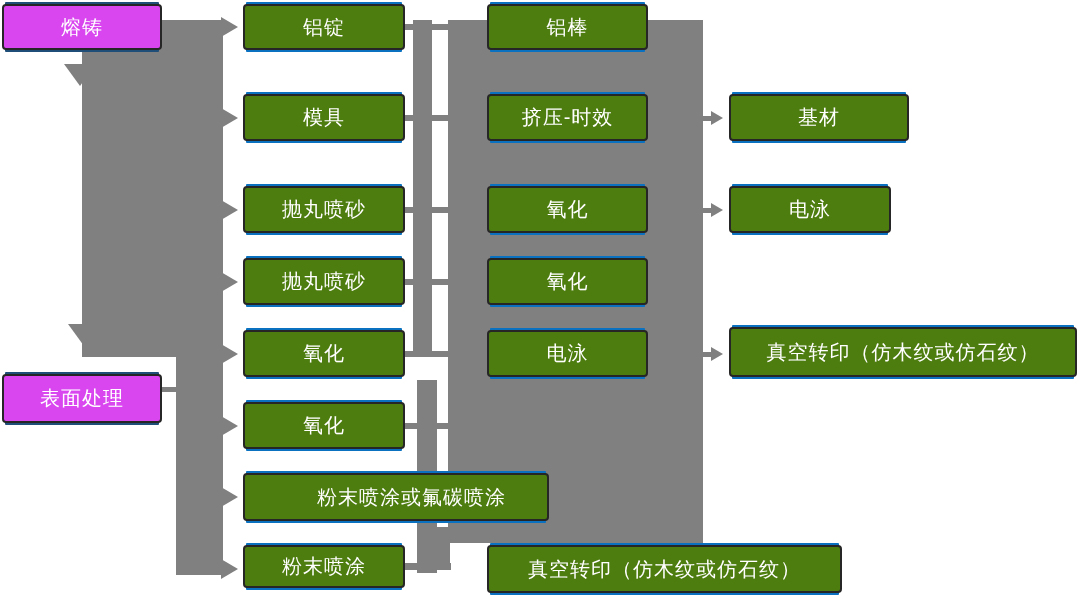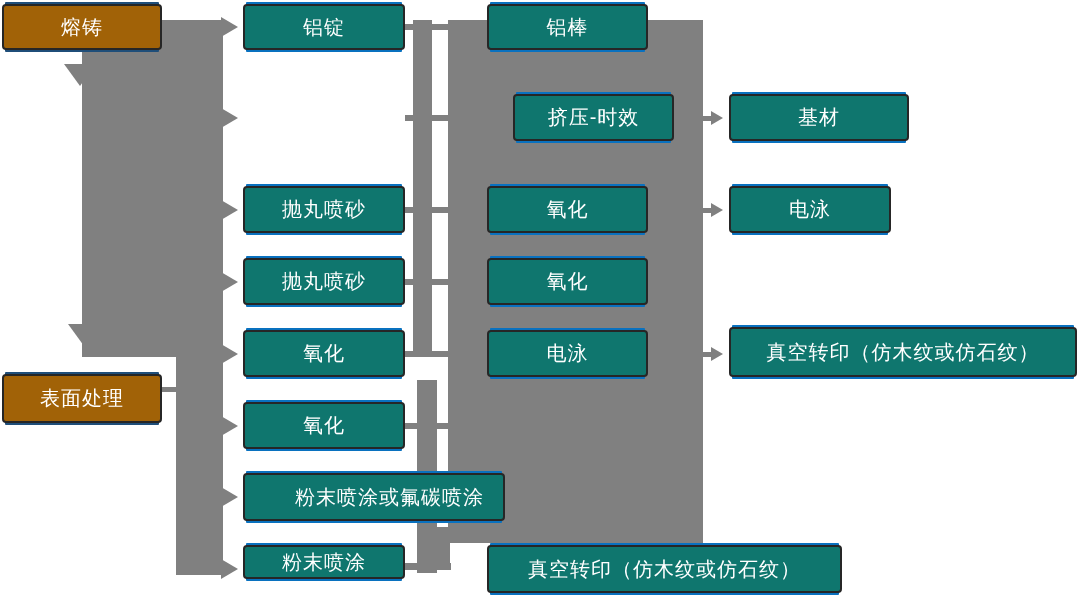--- a/index.html
+++ b/index.html
@@ -25,7 +25,7 @@
     box-shadow:0 -5px 0 -3px #0971BF, 0 5px 0 -3px #0971BF;
   }
   .node.dark{
-    background:#a16207;
+    background:#d946ef;
     box-shadow:0 -5px 0 -3px #1F4E79, 0 5px 0 -3px #1F4E79;
   }
 </style>

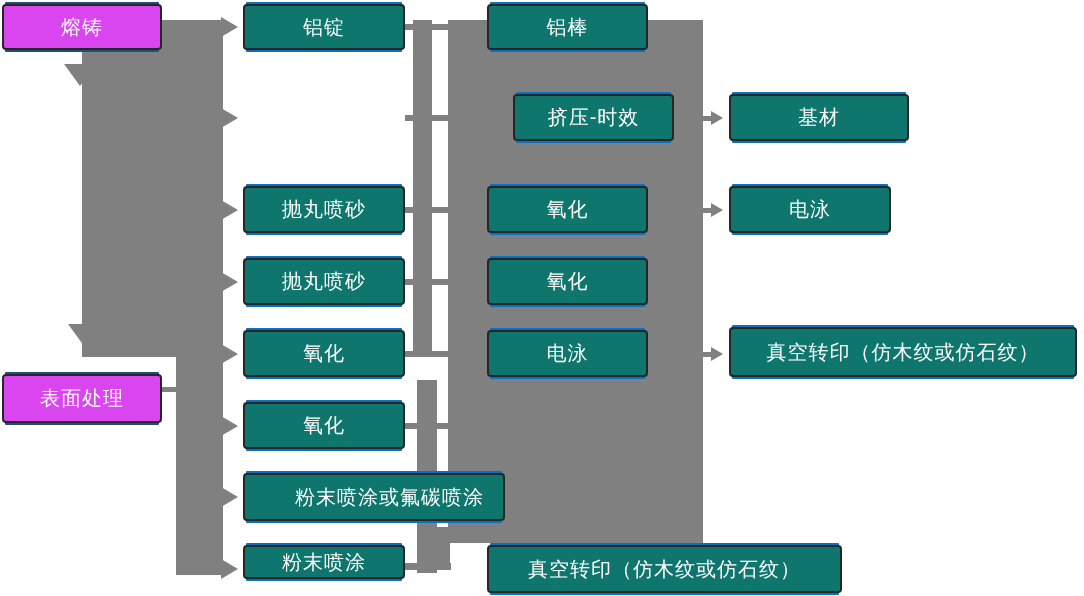--- a/index.html
+++ b/index.html
@@ -21,7 +21,7 @@
     position:absolute;z-index:2;display:flex;align-items:center;justify-content:center;
     box-sizing:border-box;border:2px solid #262626;border-radius:4px;
     color:#ffffff;font-size:20px;letter-spacing:1px;white-space:nowrap;
-    background:#0f766e;
+    background:#4d7c0f;
     box-shadow:0 -5px 0 -3px #0971BF, 0 5px 0 -3px #0971BF;
   }
   .node.dark{

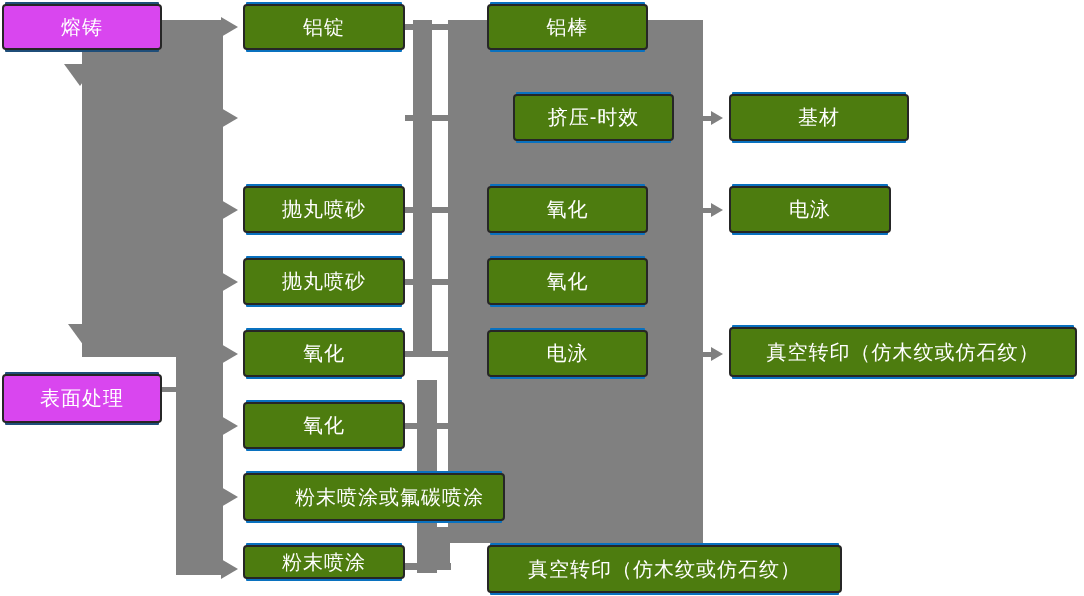--- a/index.html
+++ b/index.html
@@ -73,6 +73,7 @@
   <div class="node dark" style="left:2px;top:364px;width:160px;height:49px;margin-top:10px;">表面处理</div>
 
   <div class="node" style="left:243px;top:4px;width:162px;height:46px;">铝锭</div>
+  <div class="node" style="left:243px;top:94px;width:162px;height:47px;">模具</div>
   <div class="node" style="left:243px;top:186px;width:162px;height:47px;">抛丸喷砂</div>
   <div class="node" style="left:243px;top:258px;width:162px;height:47px;">抛丸喷砂</div>
   <div class="node" style="left:243px;top:330px;width:162px;height:47px;">氧化</div>

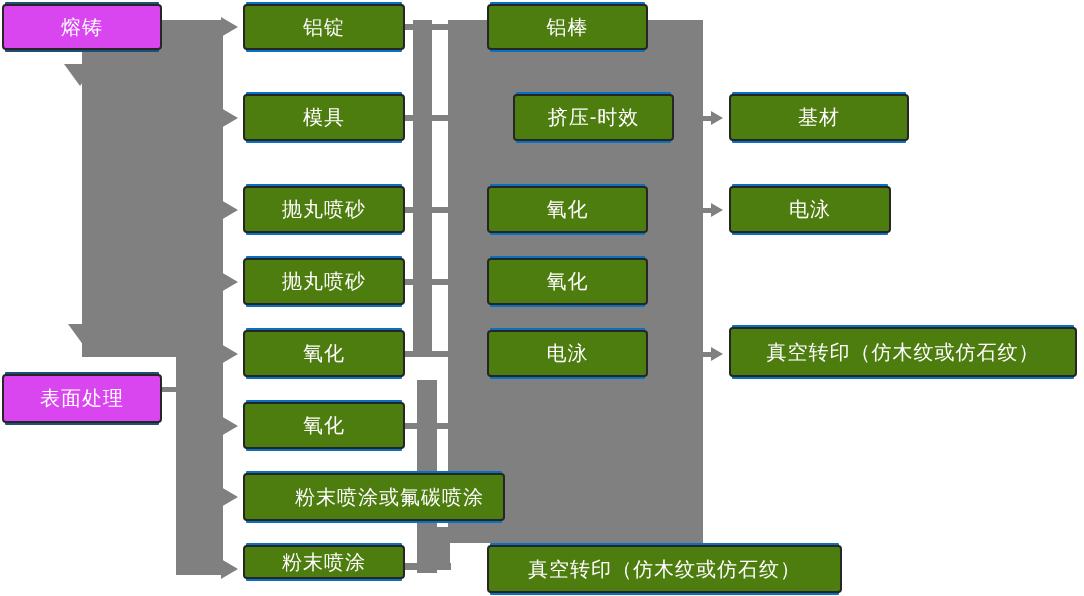--- a/index.html
+++ b/index.html
@@ -82,7 +82,7 @@
   <div class="node" style="left:243px;top:545px;width:162px;height:34px;">粉末喷涂</div>
 
   <div class="node" style="left:487px;top:4px;width:161px;height:46px;">铝棒</div>
-  <div class="node" style="left:487px;top:94px;width:161px;height:47px;margin-left:26px;">挤压-时效</div>
+  <div class="node" style="left:487px;top:94px;width:161px;height:47px;">挤压-时效</div>
   <div class="node" style="left:487px;top:186px;width:161px;height:47px;">氧化</div>
   <div class="node" style="left:487px;top:258px;width:161px;height:47px;">氧化</div>
   <div class="node" style="left:487px;top:330px;width:161px;height:47px;">电泳</div>

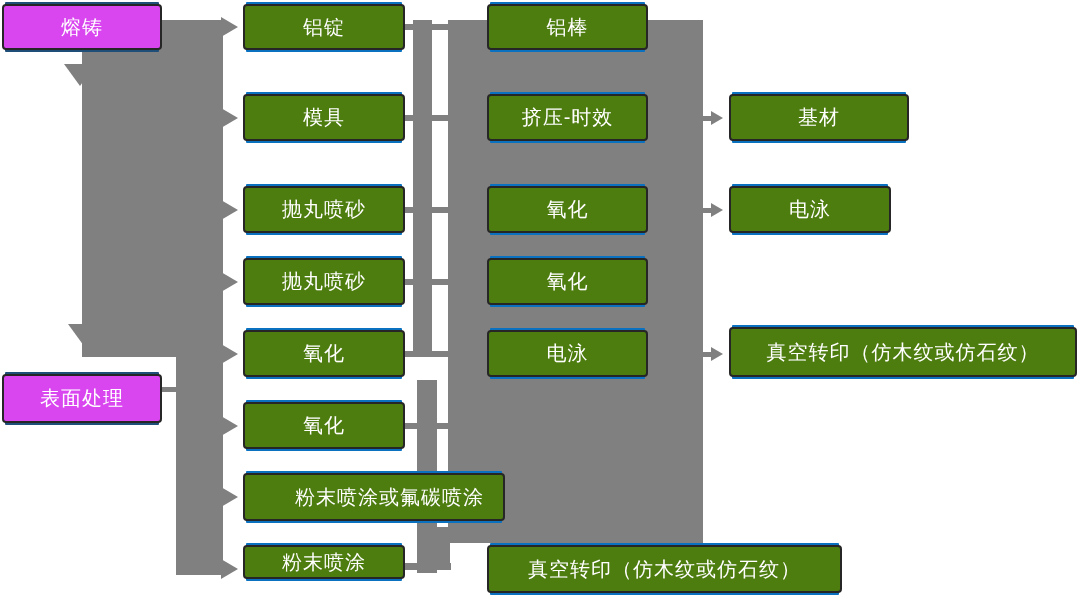--- a/index.html
+++ b/index.html
@@ -78,7 +78,7 @@
   <div class="node" style="left:243px;top:258px;width:162px;height:47px;">抛丸喷砂</div>
   <div class="node" style="left:243px;top:330px;width:162px;height:47px;">氧化</div>
   <div class="node" style="left:243px;top:402px;width:162px;height:47px;">氧化</div>
-  <div class="node" style="left:243px;top:473px;width:262px;height:48px;padding-left:31px;">粉末喷涂或氟碳喷涂</div>
+  <div class="node" style="left:243px;top:473px;width:306px;height:48px;padding-left:31px;">粉末喷涂或氟碳喷涂</div>
   <div class="node" style="left:243px;top:545px;width:162px;height:34px;">粉末喷涂</div>
 
   <div class="node" style="left:487px;top:4px;width:161px;height:46px;">铝棒</div>

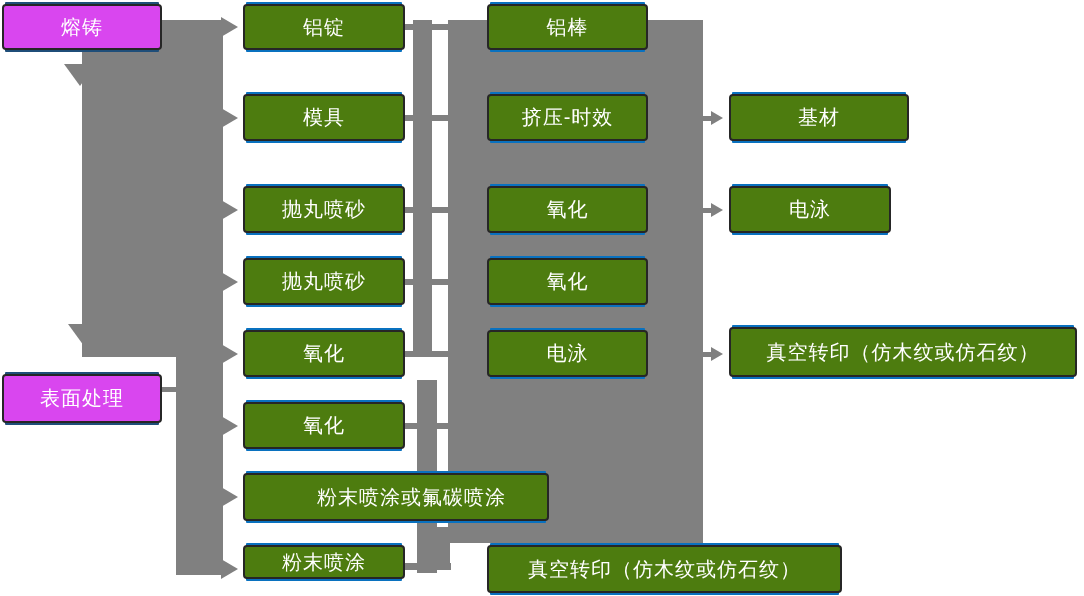--- a/index.html
+++ b/index.html
@@ -79,7 +79,7 @@
   <div class="node" style="left:243px;top:330px;width:162px;height:47px;">氧化</div>
   <div class="node" style="left:243px;top:402px;width:162px;height:47px;">氧化</div>
   <div class="node" style="left:243px;top:473px;width:306px;height:48px;padding-left:31px;">粉末喷涂或氟碳喷涂</div>
-  <div class="node" style="left:243px;top:545px;width:162px;height:34px;">粉末喷涂</div>
+  <div class="node" style="left:243px;top:545px;width:162px;height:43px;">粉末喷涂</div>
 
   <div class="node" style="left:487px;top:4px;width:161px;height:46px;">铝棒</div>
   <div class="node" style="left:487px;top:94px;width:161px;height:47px;">挤压-时效</div>

